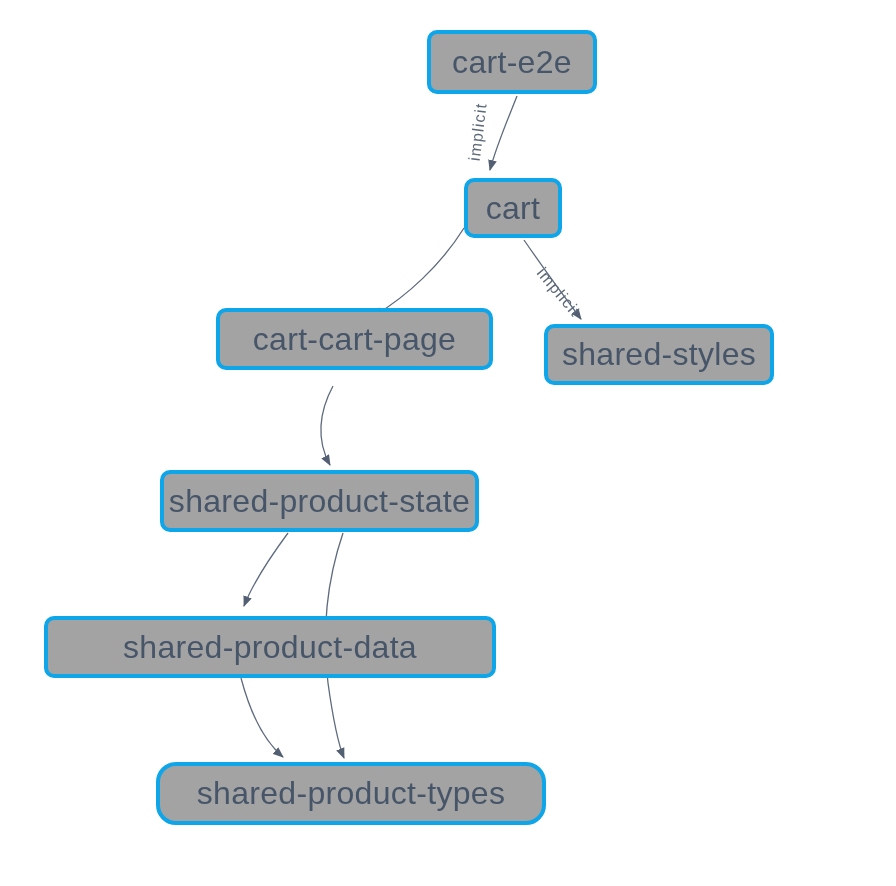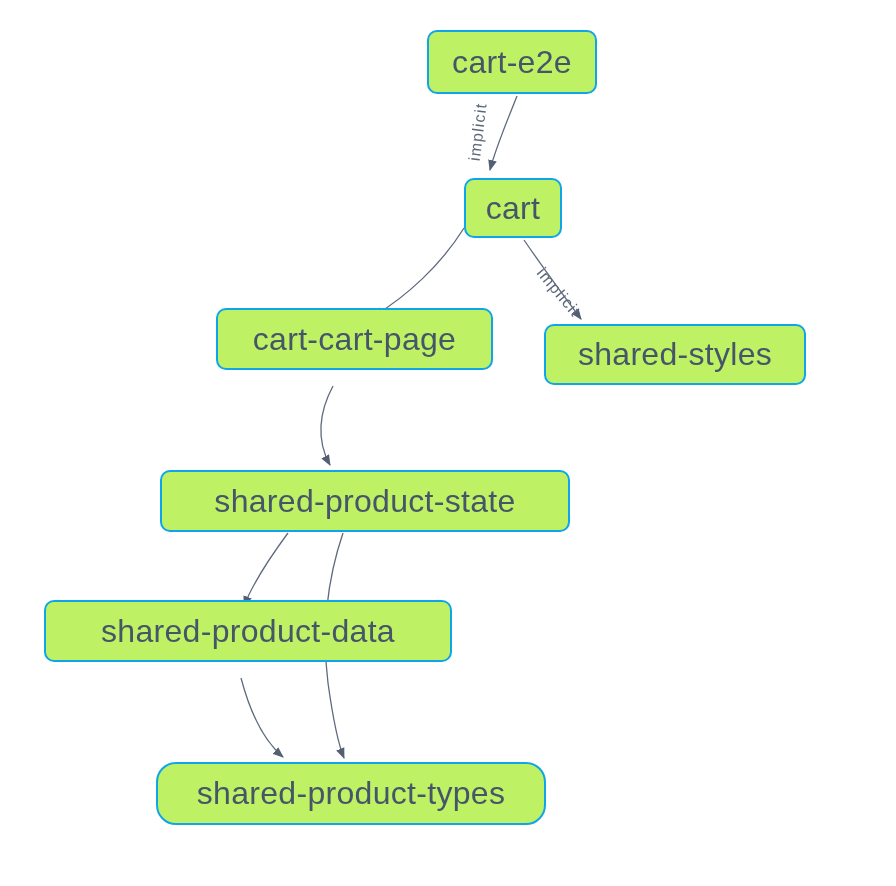--- a/index.html
+++ b/index.html
@@ -22,8 +22,8 @@
   }
   .node{
     position:absolute;z-index:2;
-    background:#bef264;
-    border:2px solid #0ea5e9;
+    background:#a3a3a3;
+    border:4px solid #0ea5e9;
     border-radius:10px;
     box-sizing:border-box;
     display:flex;align-items:center;justify-content:center;

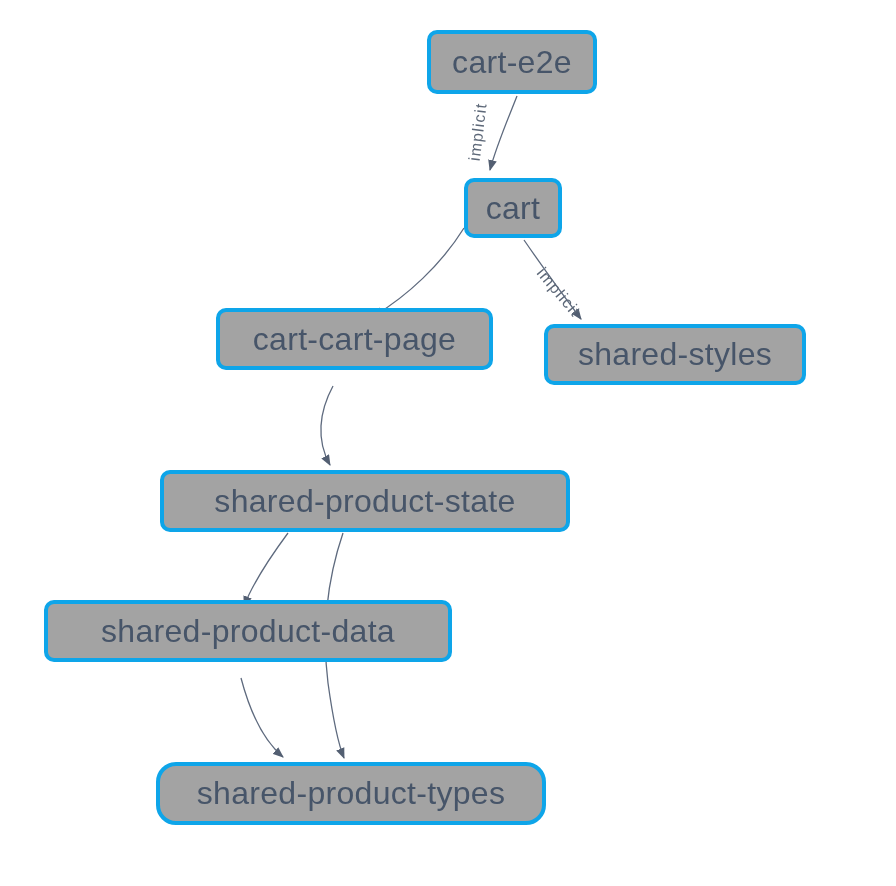--- a/index.html
+++ b/index.html
@@ -70,7 +70,7 @@
     <span>cart-cart-page</span>
   </div>
 
-  <div class="node" style="left:544px;top:324px;width:262px;height:61px;">
+  <div class="node" style="left:544px;top:324px;width:230px;height:61px;">
     <span>shared-styles</span>
   </div>
 

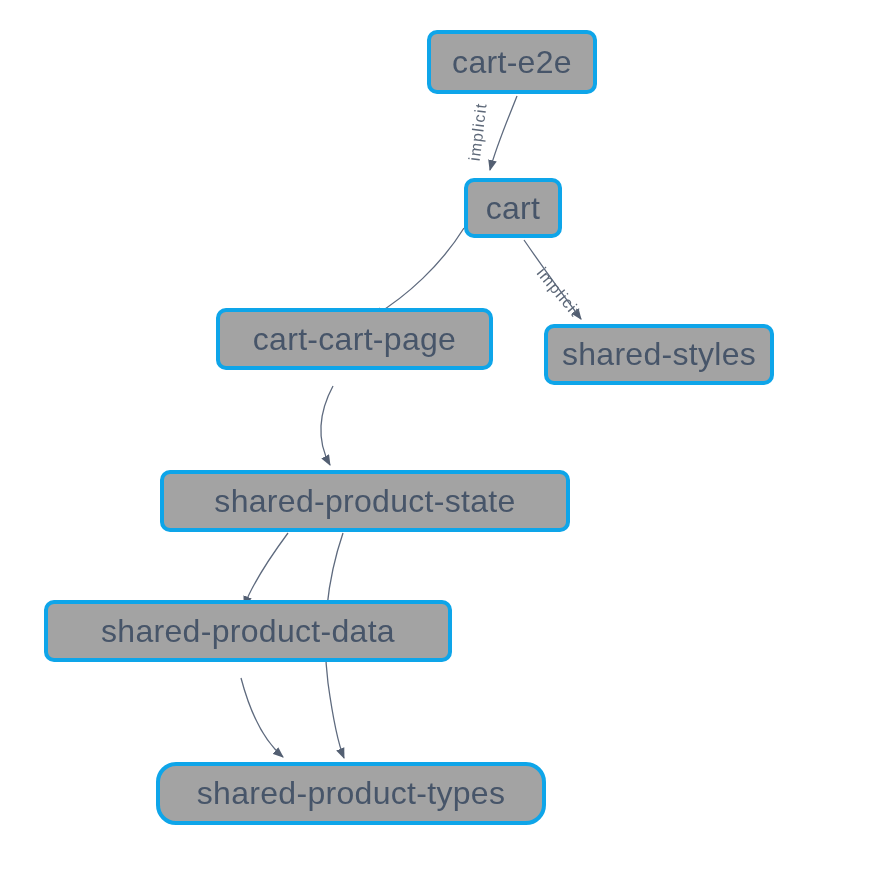--- a/index.html
+++ b/index.html
@@ -74,7 +74,7 @@
     <span>shared-styles</span>
   </div>
 
-  <div class="node" style="left:160px;top:470px;width:410px;height:62px;text-align:right;">
+  <div class="node" style="left:160px;top:470px;width:319px;height:62px;text-align:right;">
     <span>shared-product-state</span>
   </div>
 

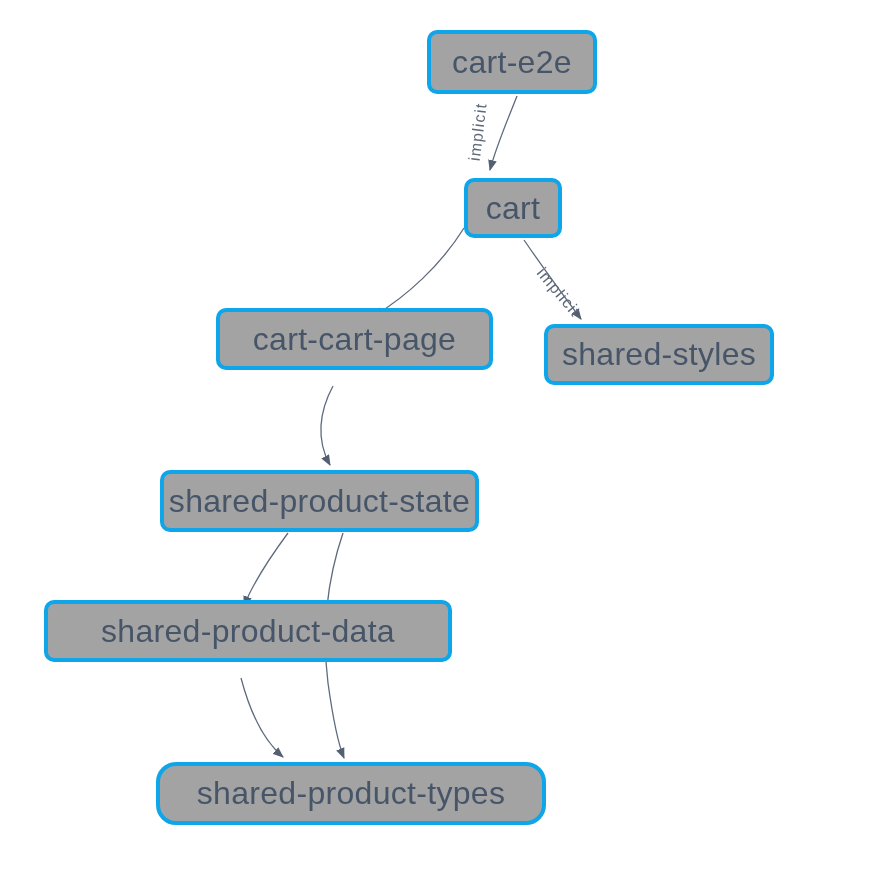--- a/index.html
+++ b/index.html
@@ -78,7 +78,7 @@
     <span>shared-product-state</span>
   </div>
 
-  <div class="node" style="left:44px;top:600px;width:408px;height:62px;justify-content:center;">
+  <div class="node" style="left:44px;top:616px;width:452px;height:62px;justify-content:center;">
     <span>shared-product-data</span>
   </div>
 

